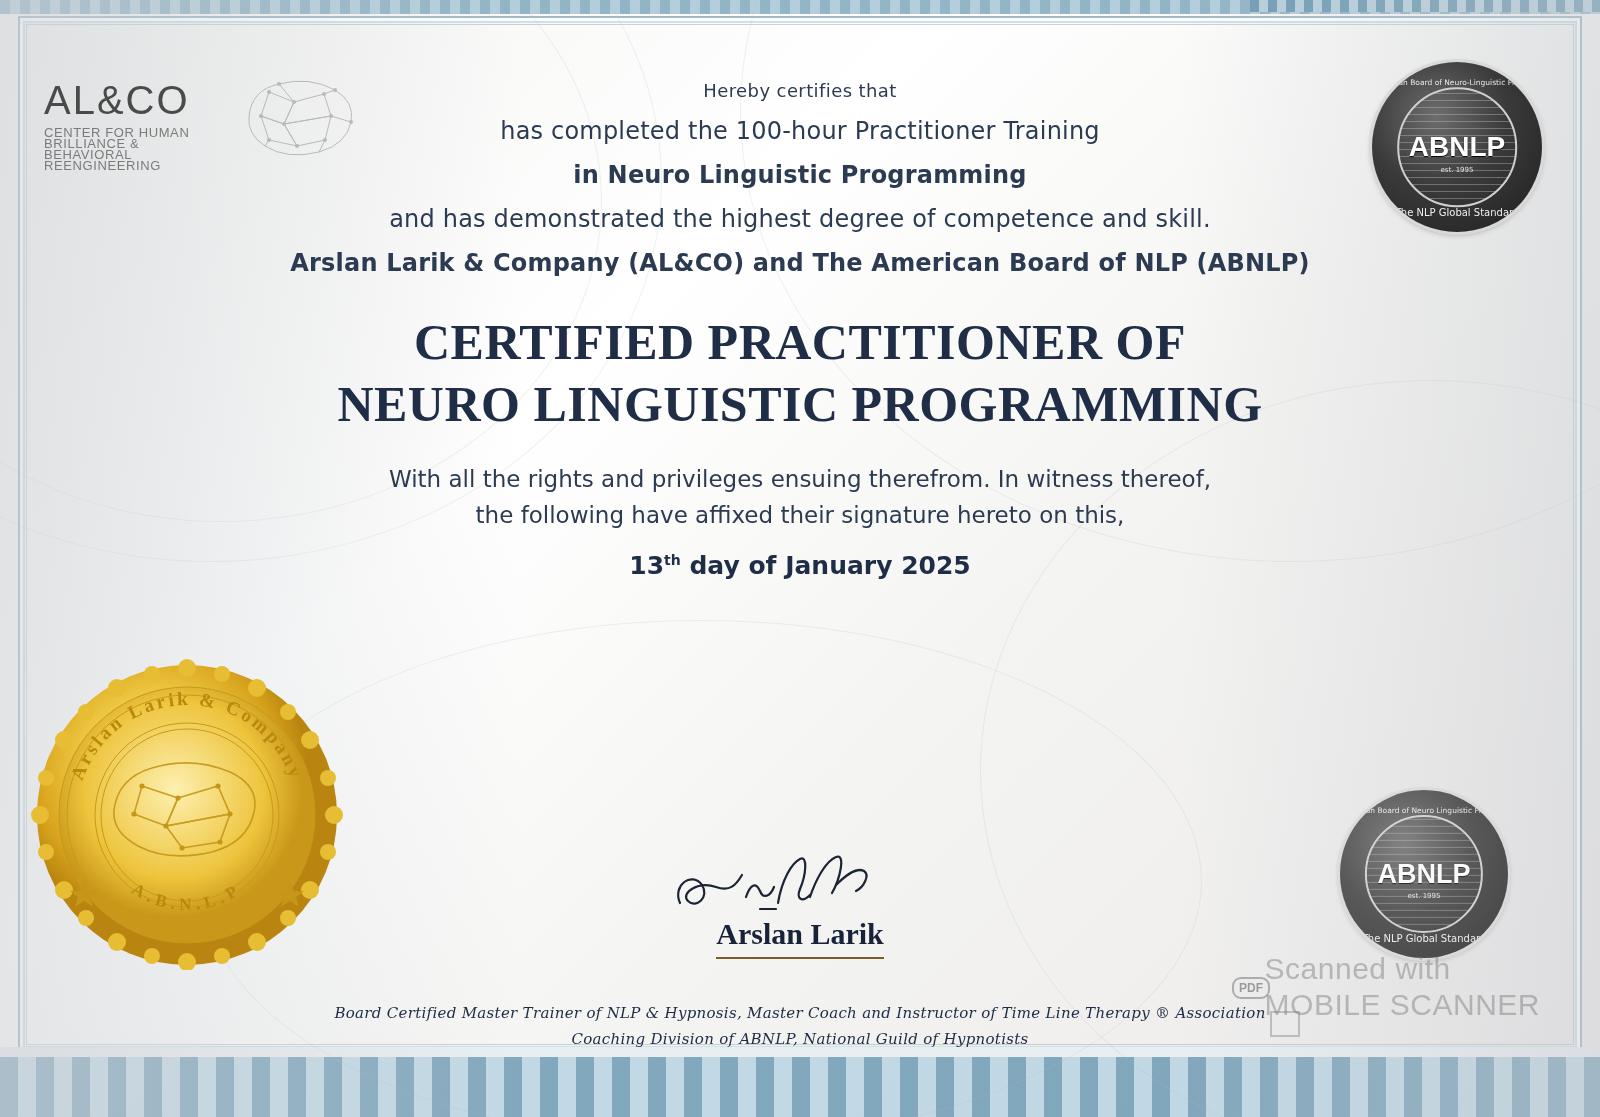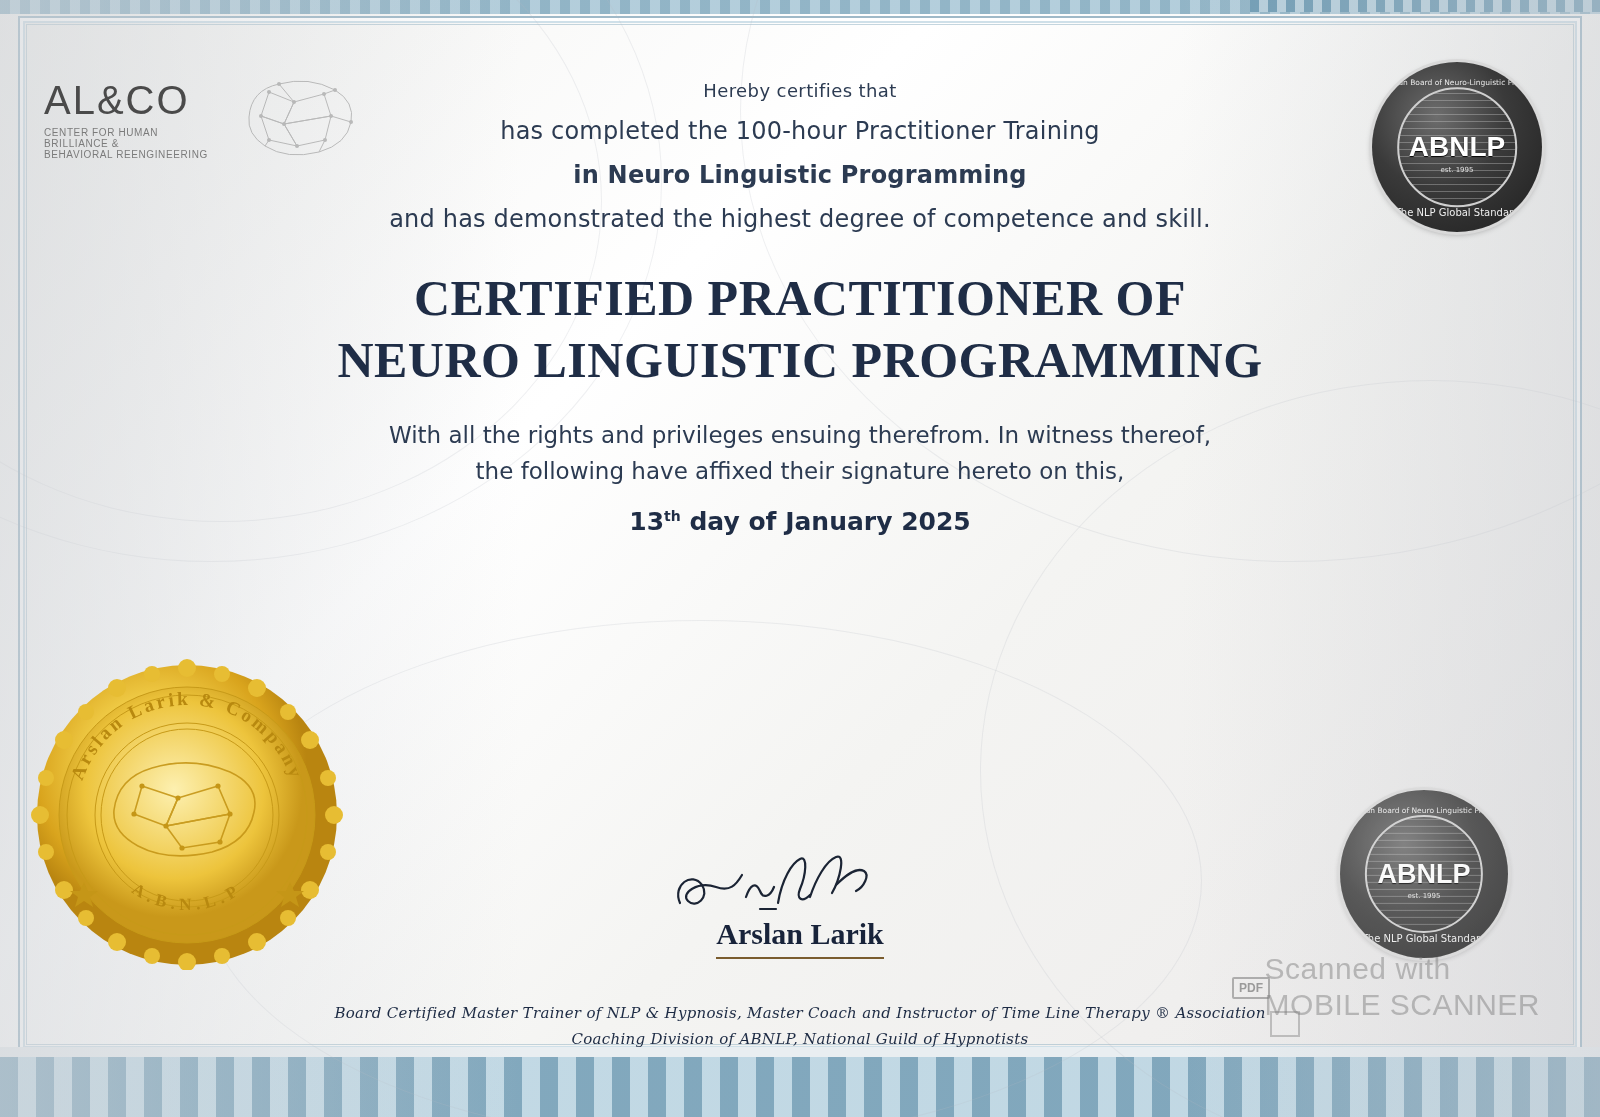--- a/index.html
+++ b/index.html
@@ -84,7 +84,7 @@
   }
   .logo-sub {
     font-family: "Liberation Sans", sans-serif;
-    font-size: 10px;
+    font-size: 13px;
     letter-spacing: .6px;
     color: #7b7b7b;
     line-height: 11px;

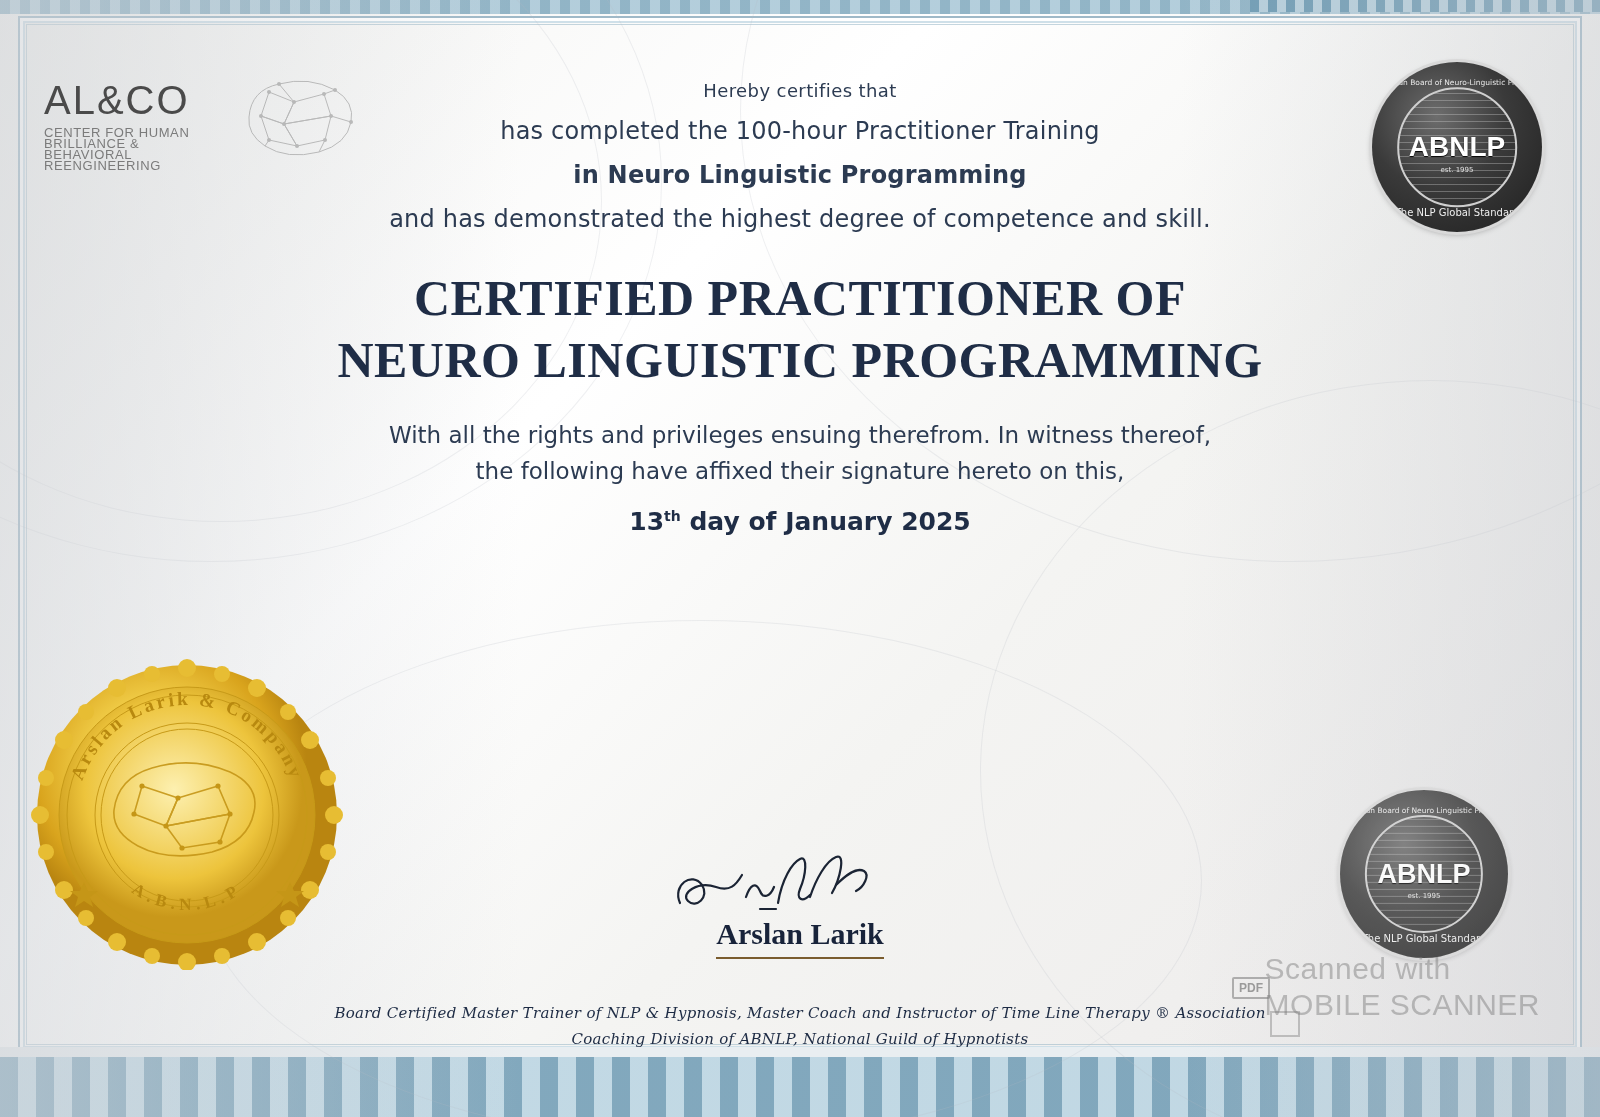--- a/index.html
+++ b/index.html
@@ -447,6 +447,7 @@
     <div class="body-line">has completed the 100-hour Practitioner Training</div>
     <div class="body-line" style="font-weight:bold;">in Neuro Linguistic Programming</div>
     <div class="body-line">and has demonstrated the highest degree of competence and skill.</div>
+    <div class="body-line" style="font-weight:bold;">Arslan Larik &amp; Company (AL&amp;CO) and The American Board of NLP (ABNLP)</div>
 
     <div class="title-big">CERTIFIED PRACTITIONER OF</div>
     <div class="title-big" style="margin-top:0;">NEURO LINGUISTIC PROGRAMMING</div>

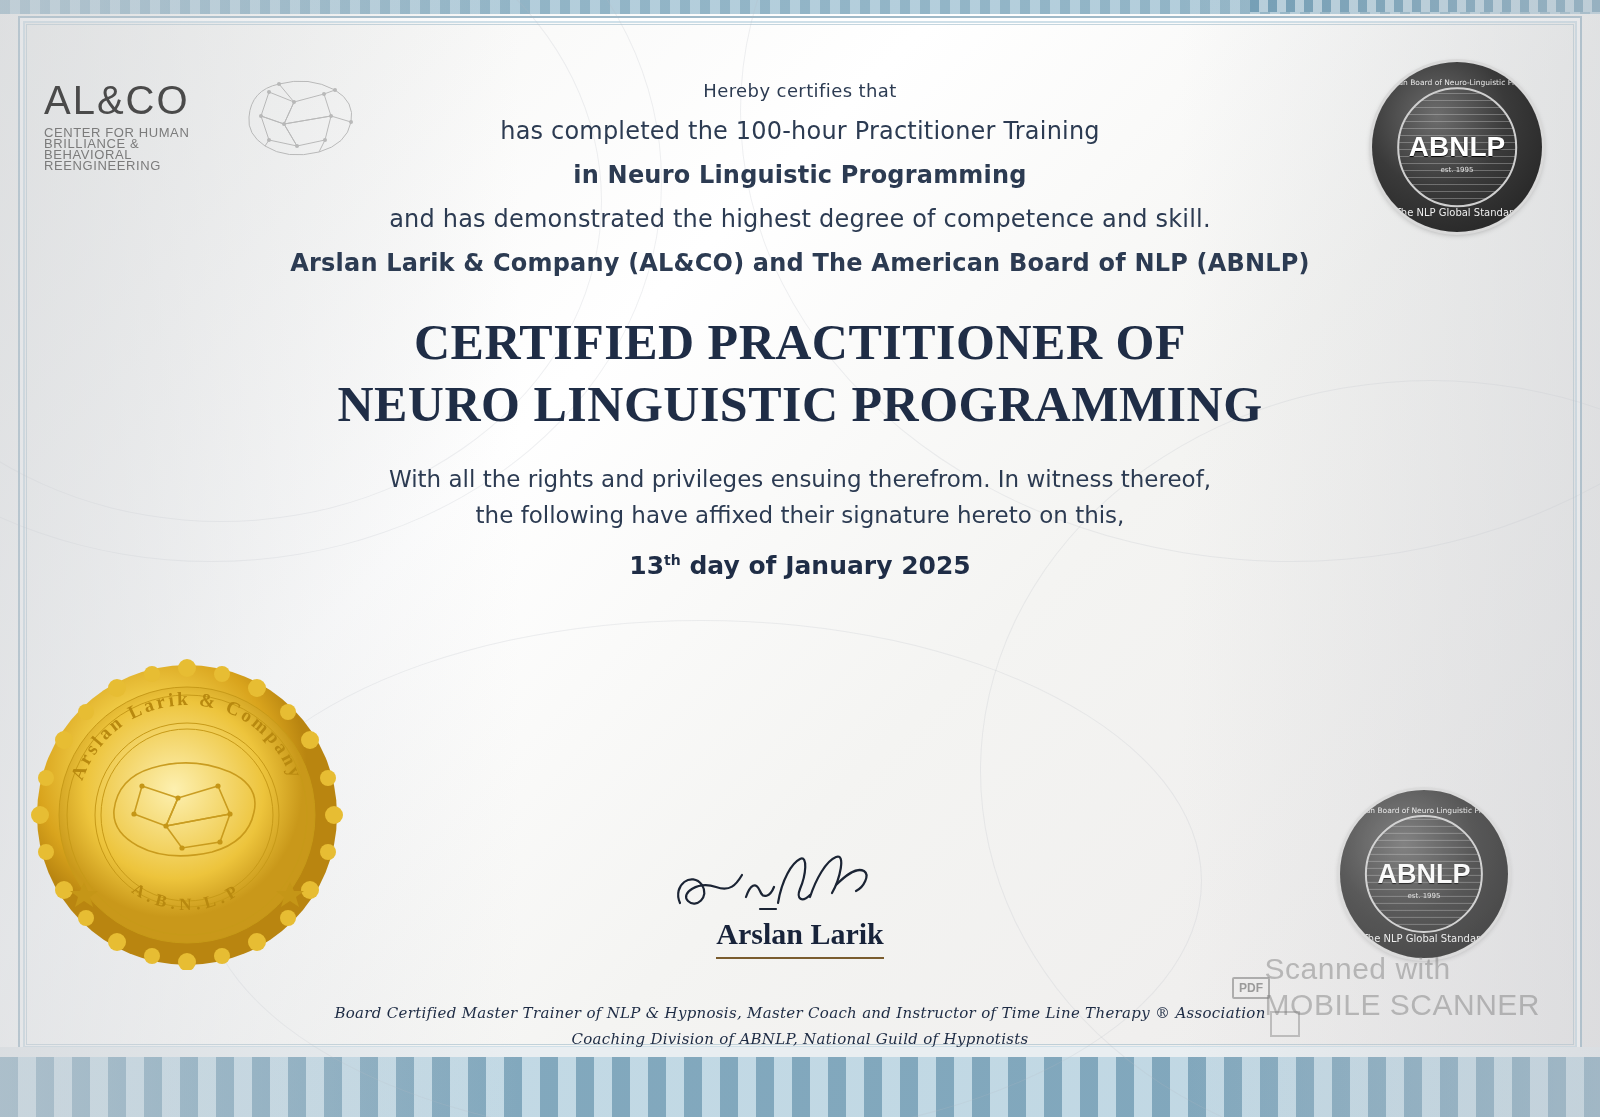--- a/index.html
+++ b/index.html
@@ -272,7 +272,7 @@
     right: 330px;
     bottom: 118px;
     border: 2px solid rgba(110,110,110,.5);
-    border-radius: 2px;
+    border-radius: 9px;
     padding: 2px 5px;
     font-size: 12px;
     font-weight: bold;

